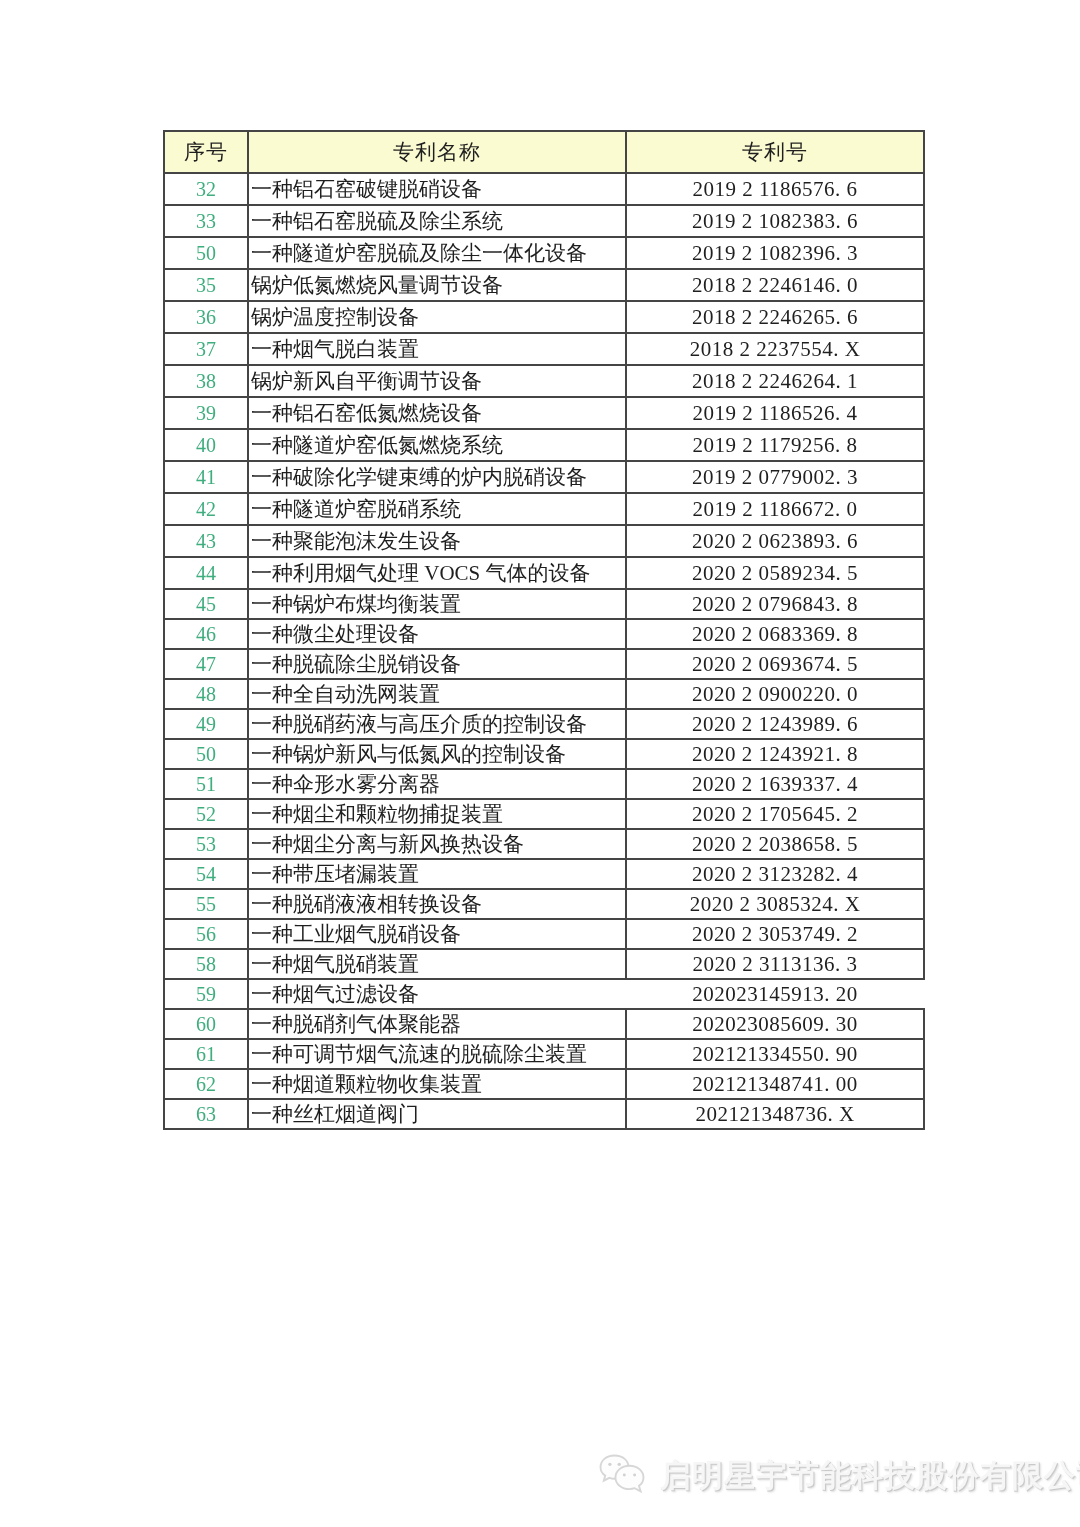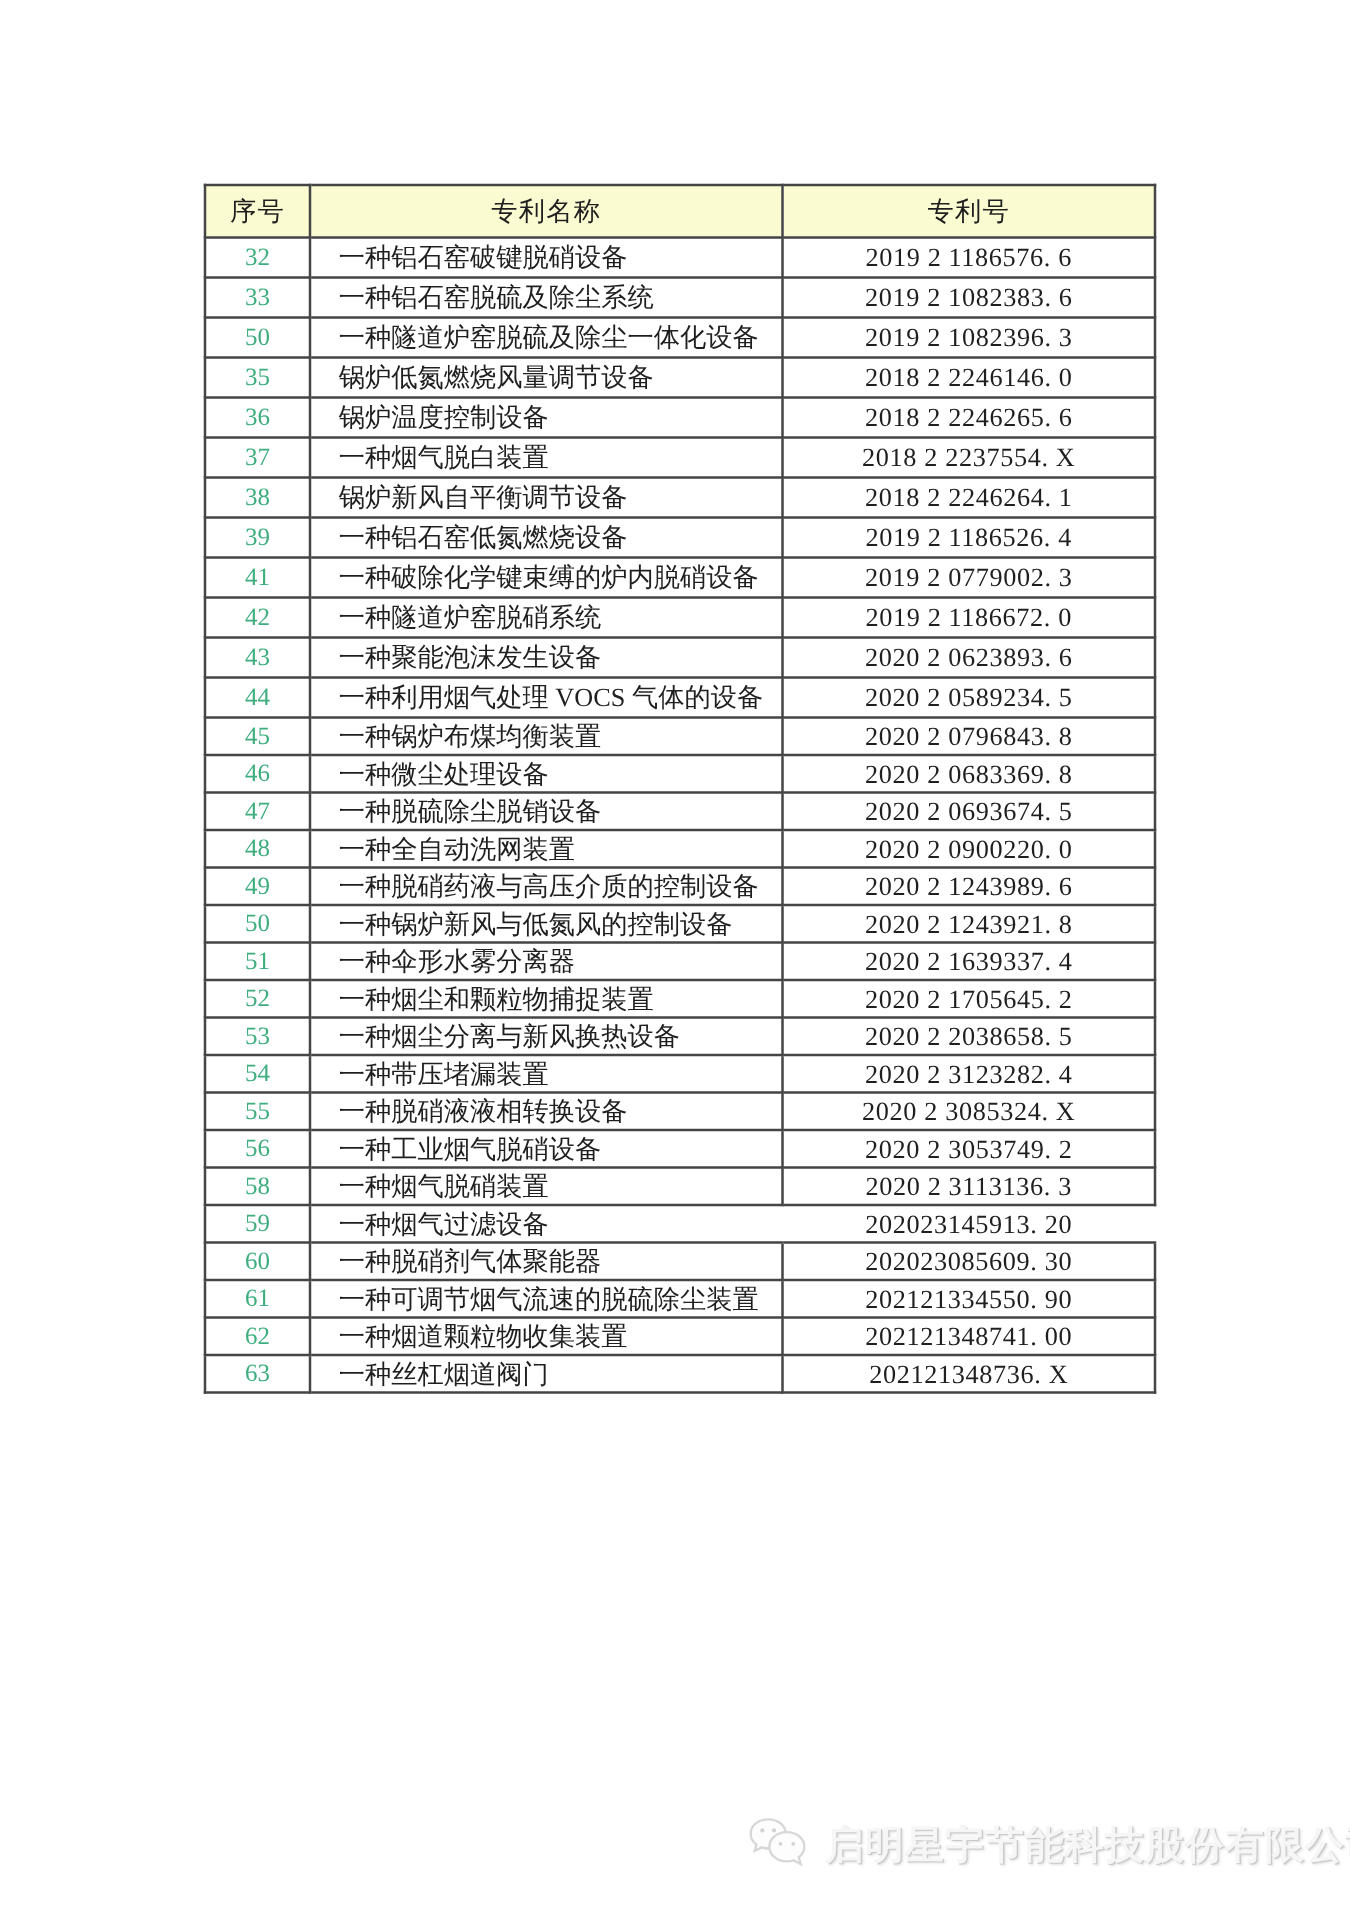--- a/index.html
+++ b/index.html
@@ -29,7 +29,6 @@
     border-collapse:collapse;
     table-layout:fixed;
     border:2px solid var(--border-color);
-    margin-top:17px;
   }
   col.c1{width:84px;}
   col.c2{width:378px;}

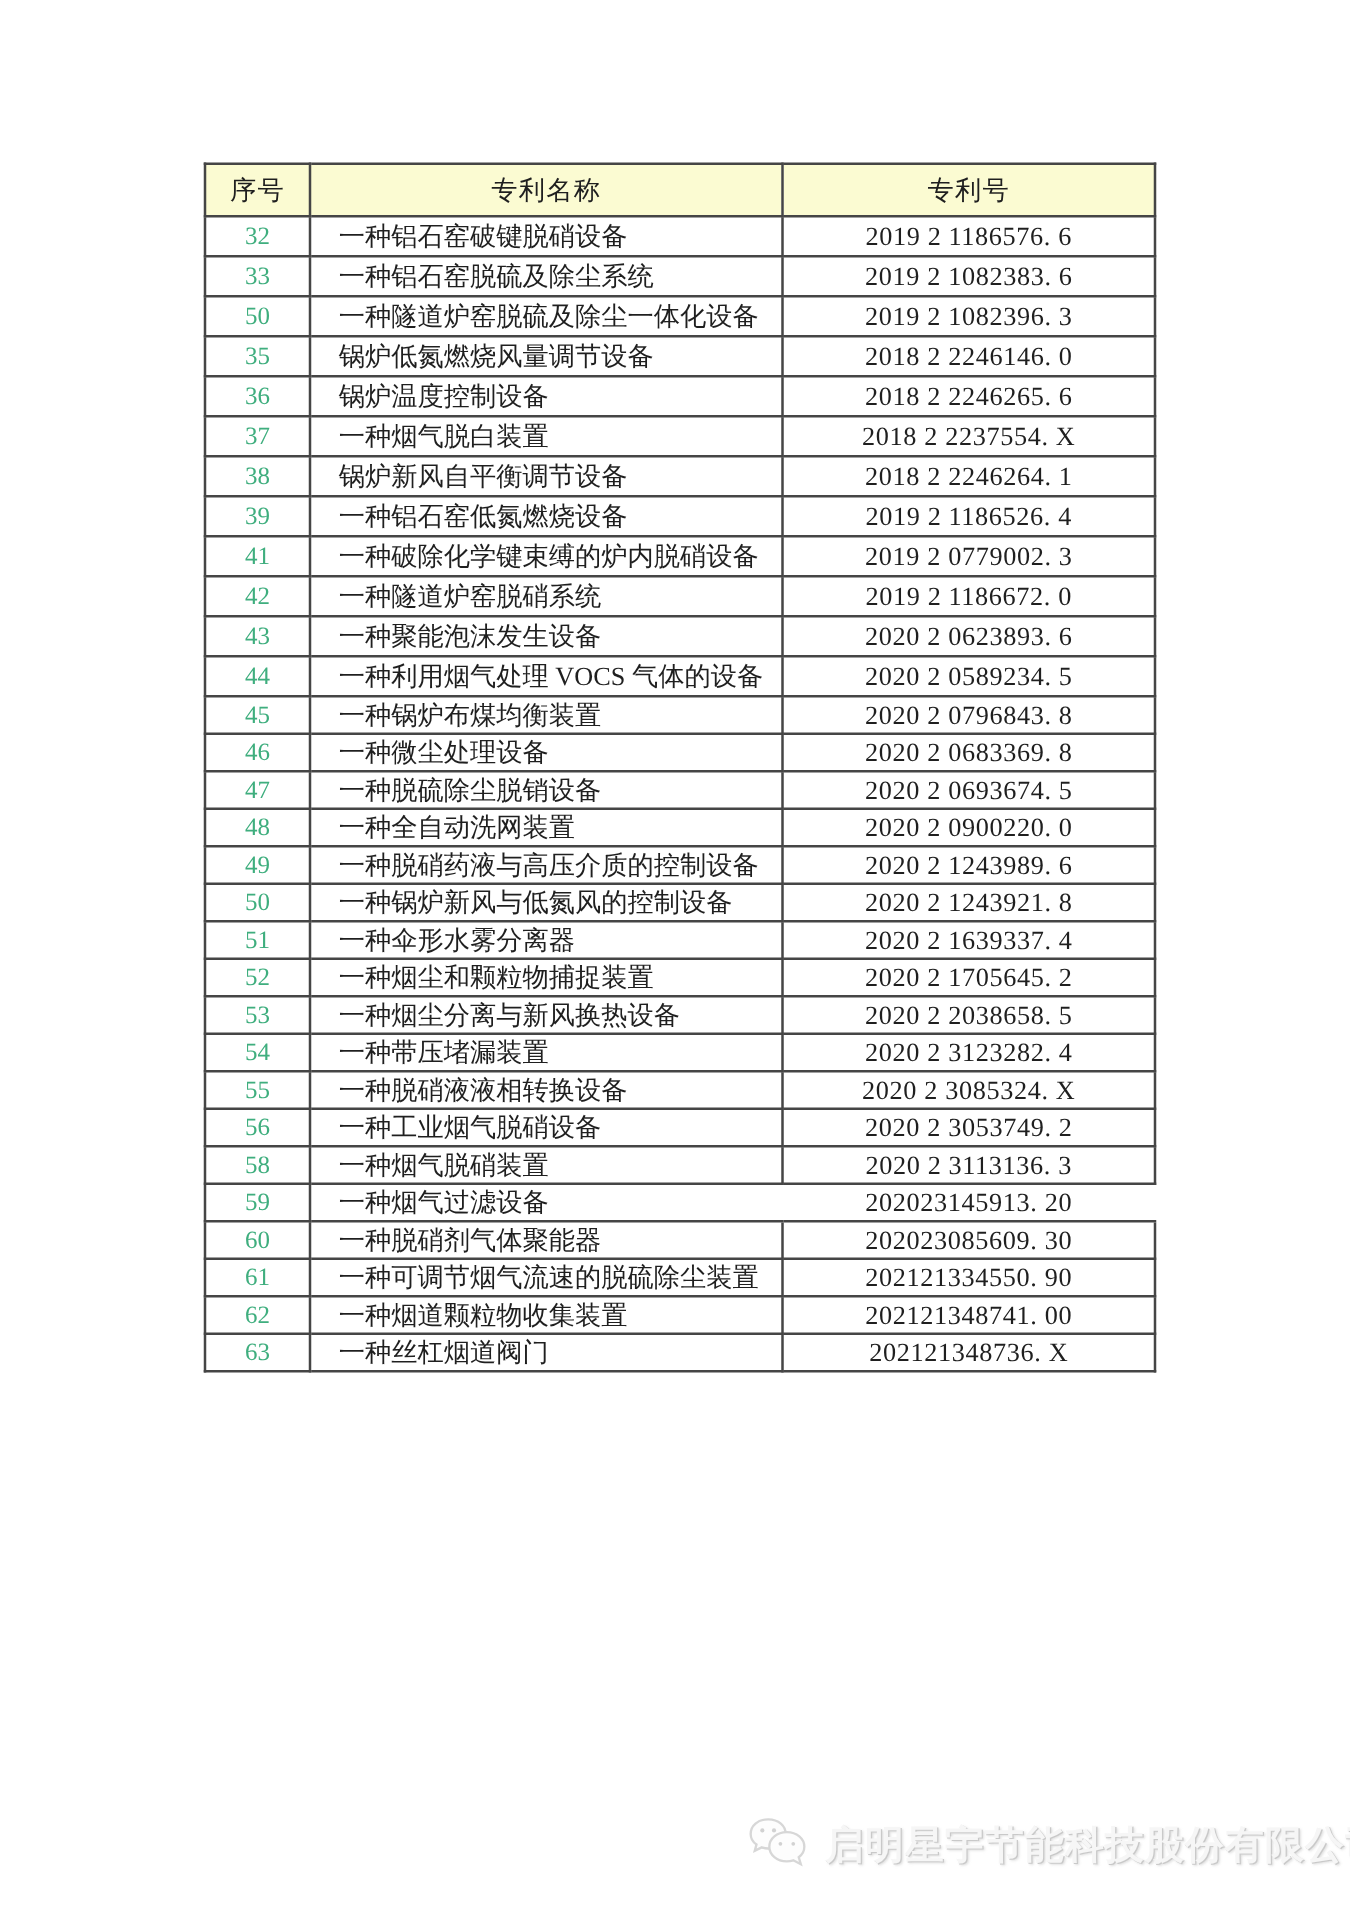--- a/index.html
+++ b/index.html
@@ -56,7 +56,7 @@
   }
   td.pname{
     text-align:left;
-    padding-left:22px;
+    padding-left:2px;
     font-size:21px;
   }
   td.pnumber{

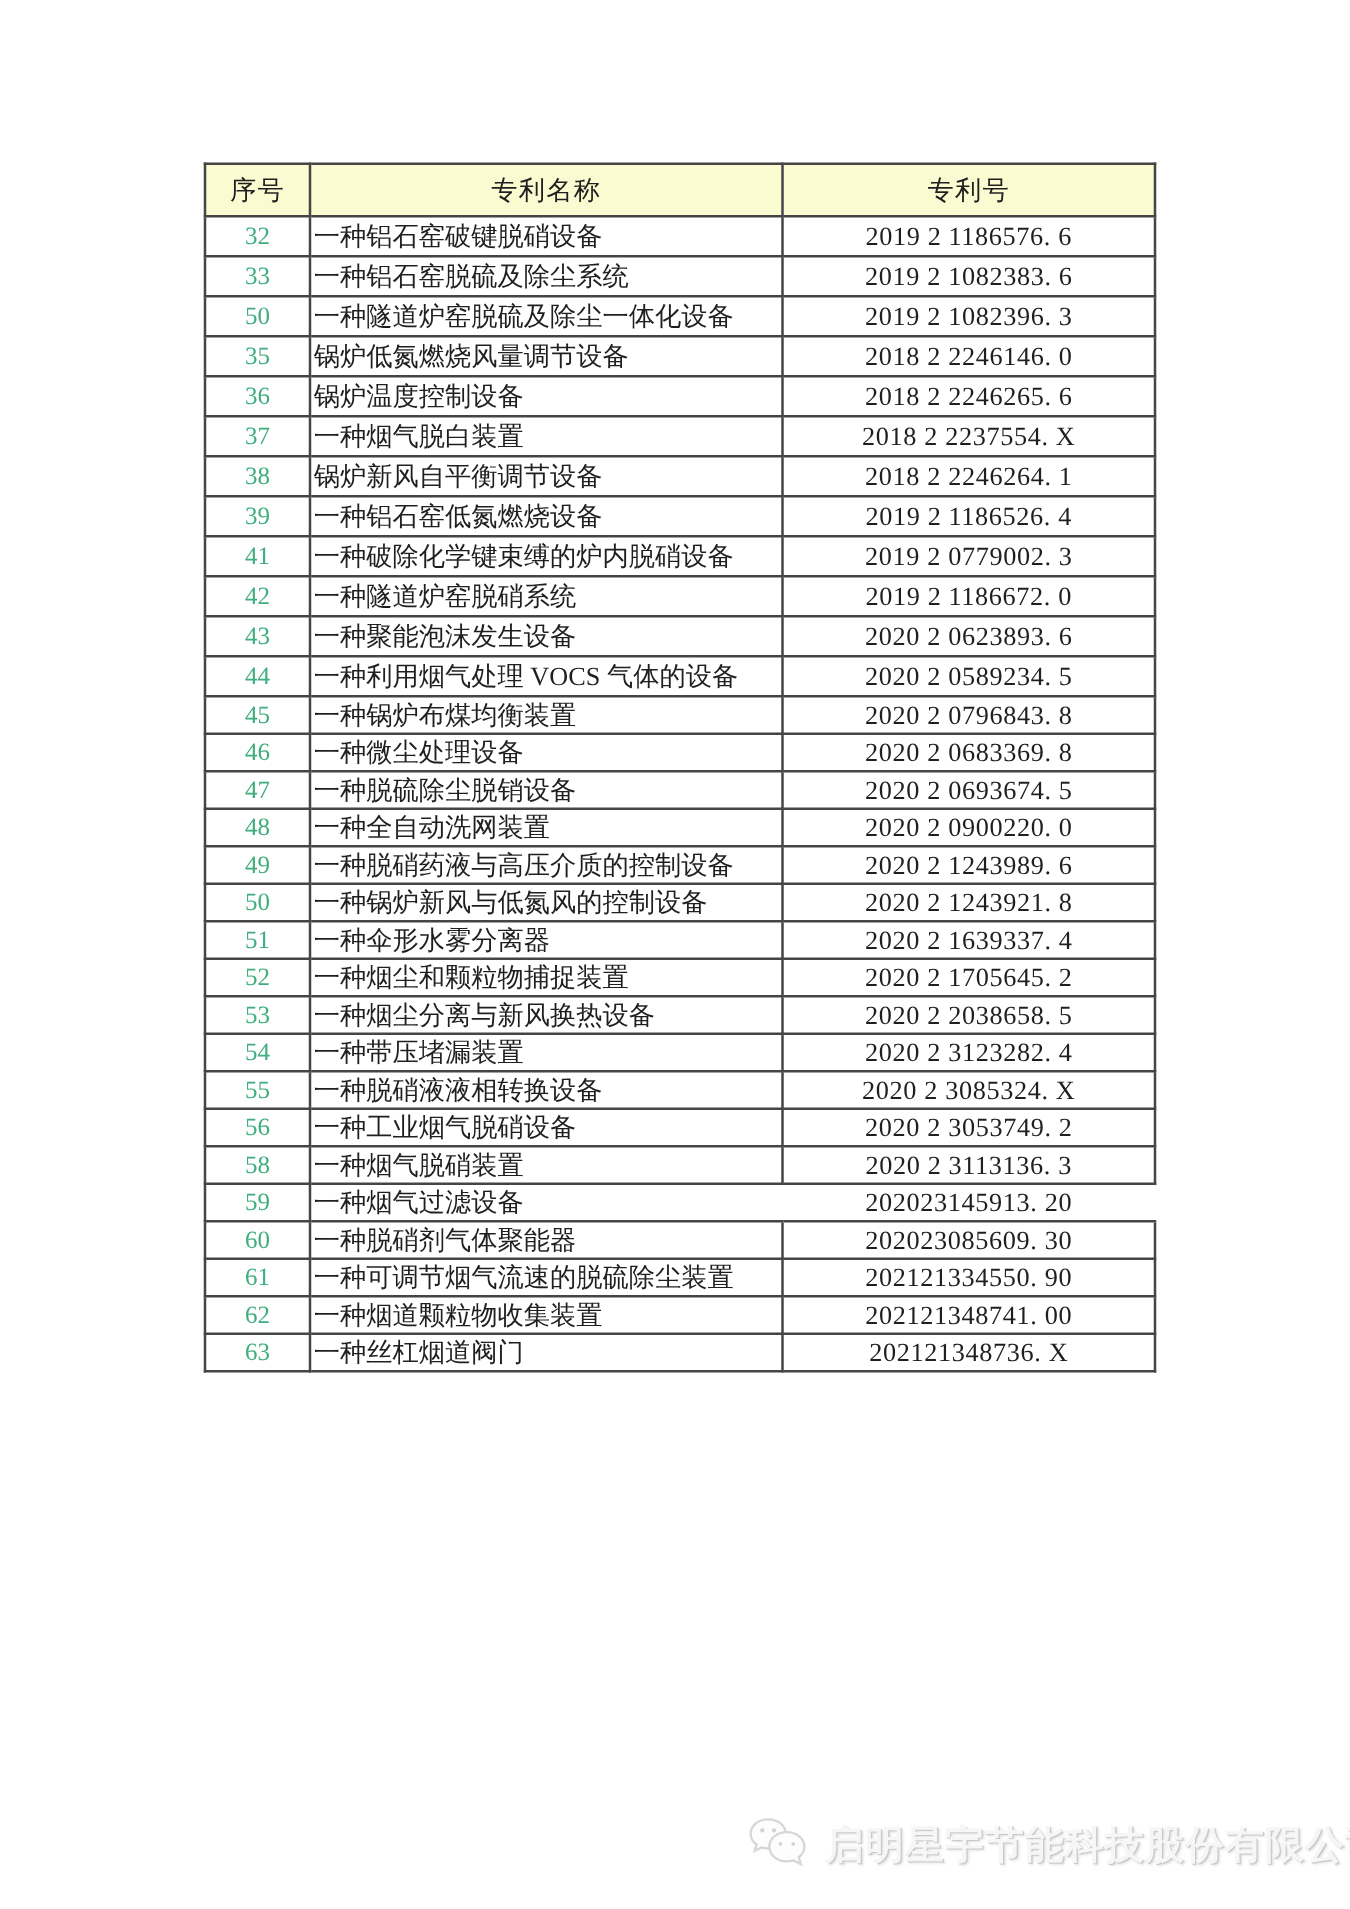--- a/index.html
+++ b/index.html
@@ -143,6 +143,11 @@
       <td class="serial">39</td>
       <td class="pname">一种铝石窑低氮燃烧设备</td>
       <td class="pnumber">2019 2 1186526. 4</td>
+    </tr>
+        <tr class="tall">
+      <td class="serial">40</td>
+      <td class="pname">一种隧道炉窑低氮燃烧系统</td>
+      <td class="pnumber">2019 2 1179256. 8</td>
     </tr>
         <tr class="tall">
       <td class="serial">41</td>

